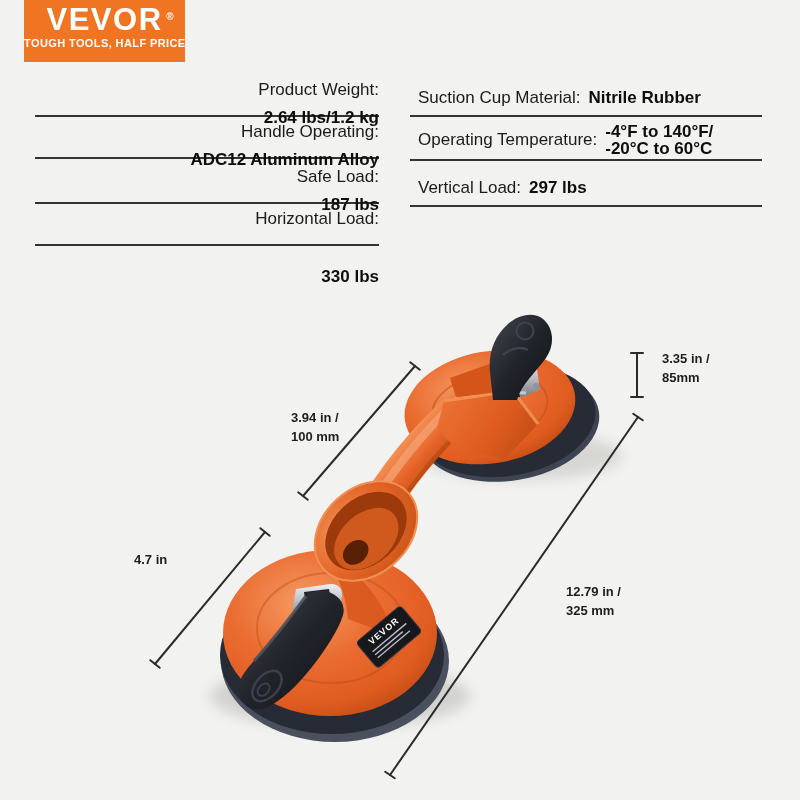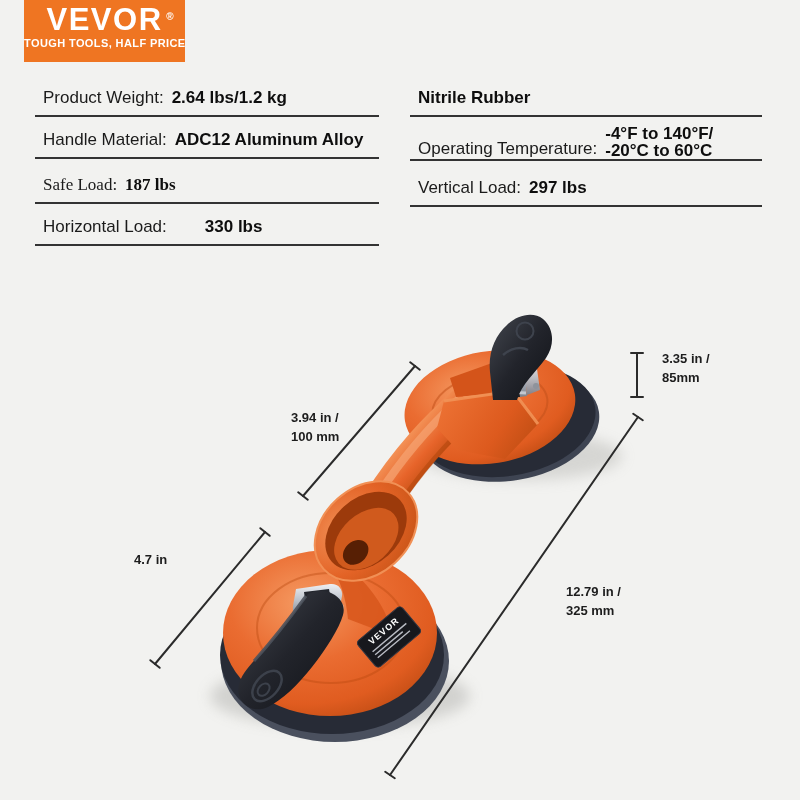--- a/index.html
+++ b/index.html
@@ -43,7 +43,7 @@
   .spec-value { font-weight: 700; color: #0e0e0e; }
   .value-stack { display: flex; flex-direction: column; line-height: 17px; font-weight: 700; color: #0e0e0e; }
 
-  .col-l { left: 35px; width: 344px; }
+  .col-l { left: 35px; width: 344px; flex-direction: column; }
   .col-r { left: 410px; width: 352px; }
   .lr1 { top: 80px;  height: 37px; }
   .lr2 { top: 122px; height: 37px; }

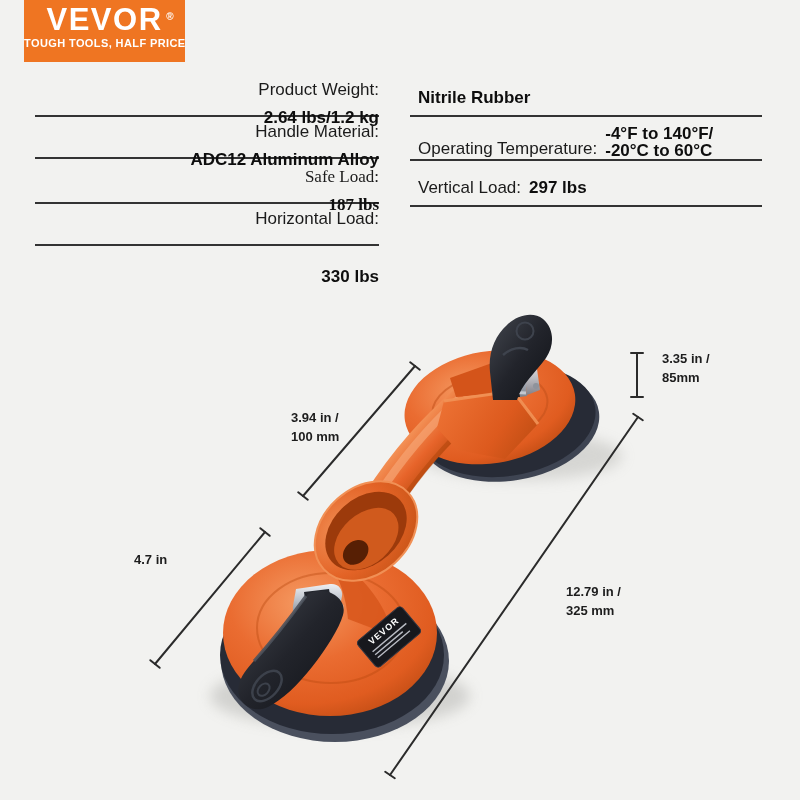--- a/index.html
+++ b/index.html
@@ -231,6 +231,7 @@
   </div>
 
   <div class="spec-row col-r rr1">
+    <span class="spec-label">Suction Cup Material:</span>
     <span class="spec-value">Nitrile Rubber</span>
   </div>
   <div class="spec-row col-r rr2 two-line">

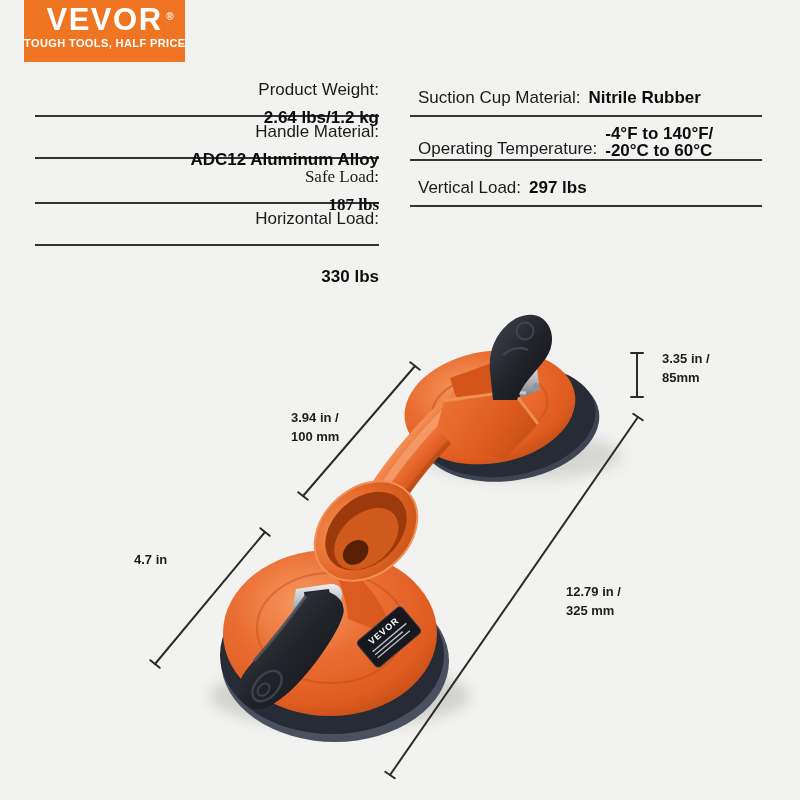--- a/index.html
+++ b/index.html
@@ -218,7 +218,7 @@
     <span class="spec-value">2.64 lbs/1.2 kg</span>
   </div>
   <div class="spec-row col-l lr2">
-    <span class="spec-label">Handle Material:</span>
+    <span class="spec-label">Handle Operating:</span>
     <span class="spec-value">ADC12 Aluminum Alloy</span>
   </div>
   <div class="spec-row col-l lr3">

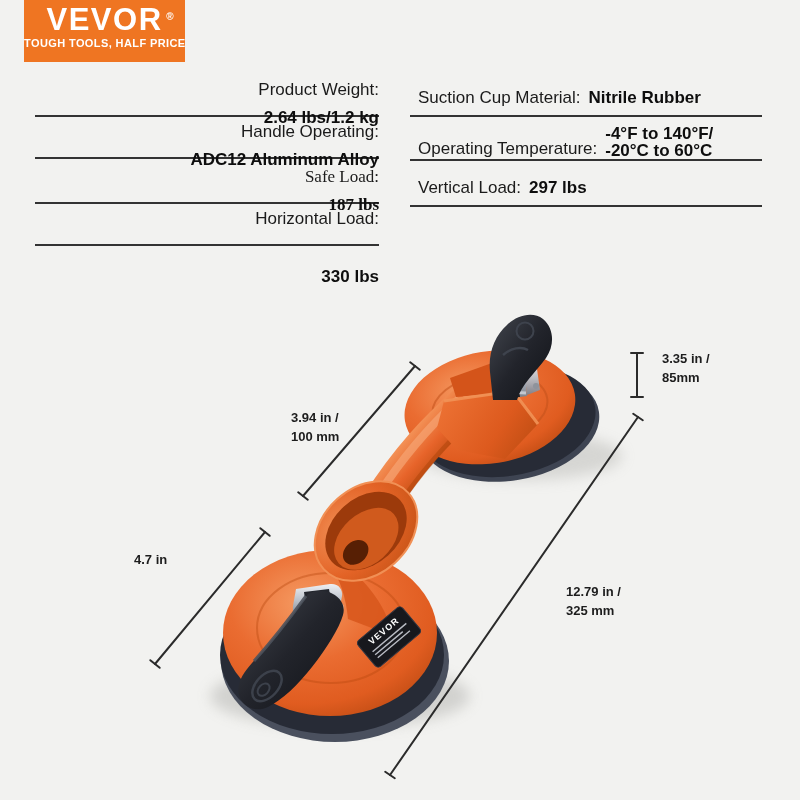--- a/index.html
+++ b/index.html
@@ -38,7 +38,7 @@
     gap: 8px; padding: 0 0 7px 8px; box-sizing: border-box;
     border-bottom: 2px solid #333333; font-size: 17px; white-space: nowrap;
   }
-  .spec-row.two-line { align-items: flex-end; padding-bottom: 0; }
+  .spec-row.two-line { align-items: center; padding-bottom: 0; }
   .spec-label { font-weight: 400; color: #1b1b1b; }
   .spec-value { font-weight: 700; color: #0e0e0e; }
   .value-stack { display: flex; flex-direction: column; line-height: 17px; font-weight: 700; color: #0e0e0e; }

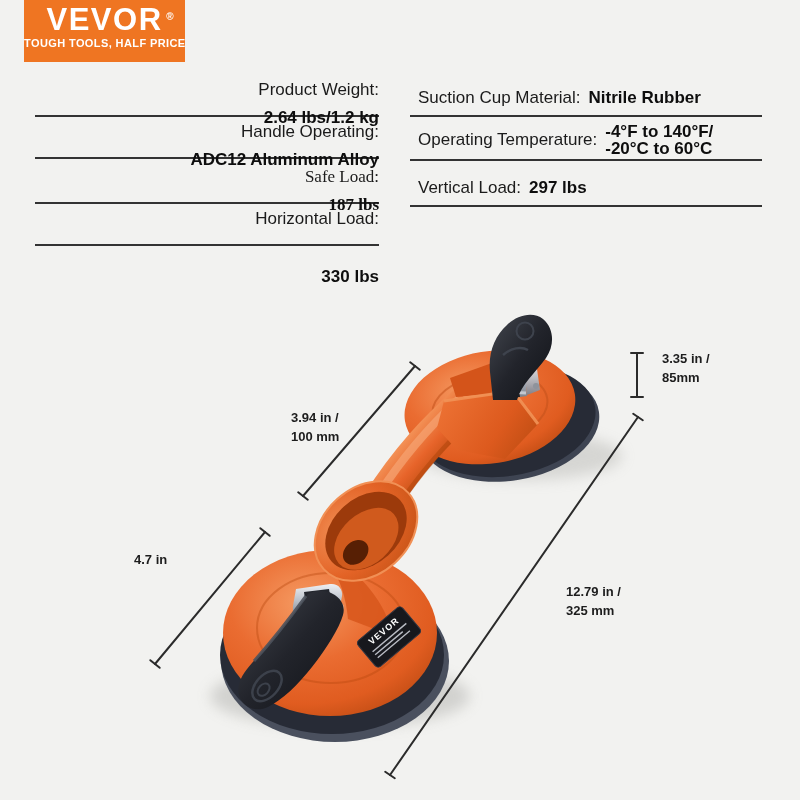--- a/index.html
+++ b/index.html
@@ -47,7 +47,7 @@
   .col-r { left: 410px; width: 352px; }
   .lr1 { top: 80px;  height: 37px; }
   .lr2 { top: 122px; height: 37px; }
-  .lr3 { top: 167px; height: 37px; font-family: Liberation Serif, serif; }
+  .lr3 { top: 167px; height: 37px; }
   .lr4 { top: 209px; height: 37px; gap: 38px; }
   .rr1 { top: 80px;  height: 37px; }
   .rr2 { top: 120px; height: 41px; }

